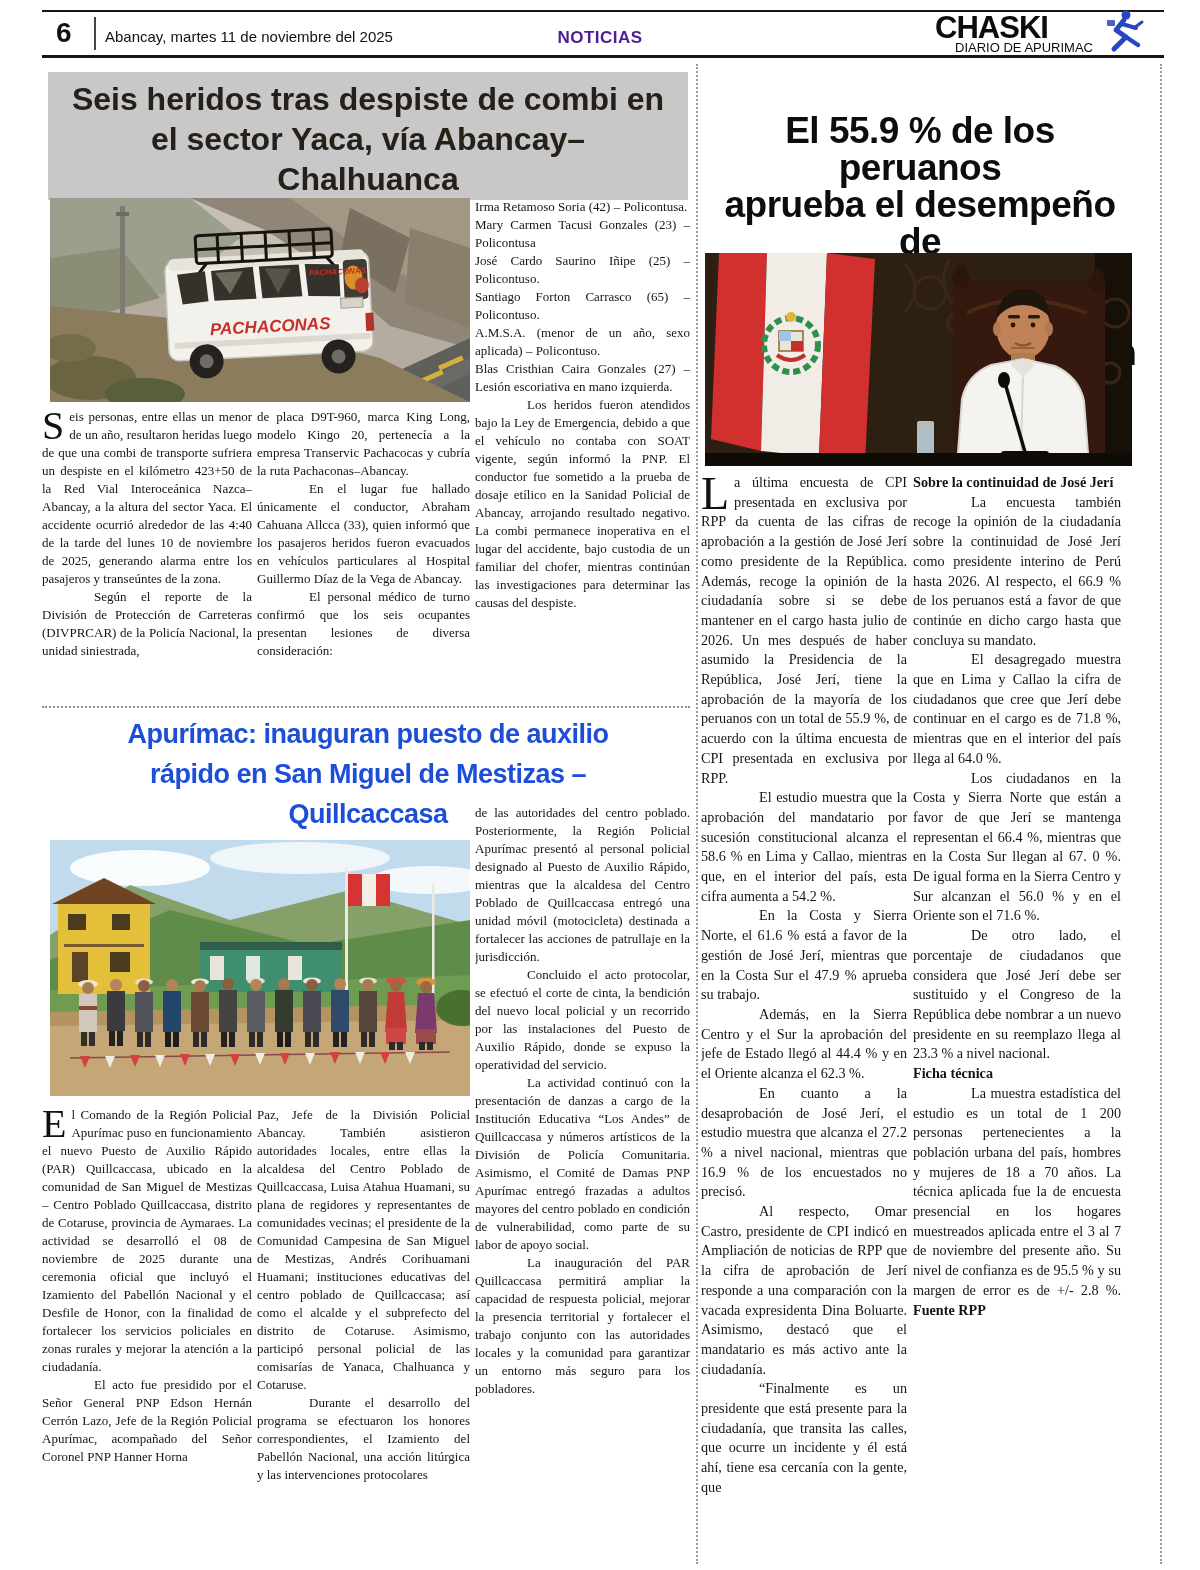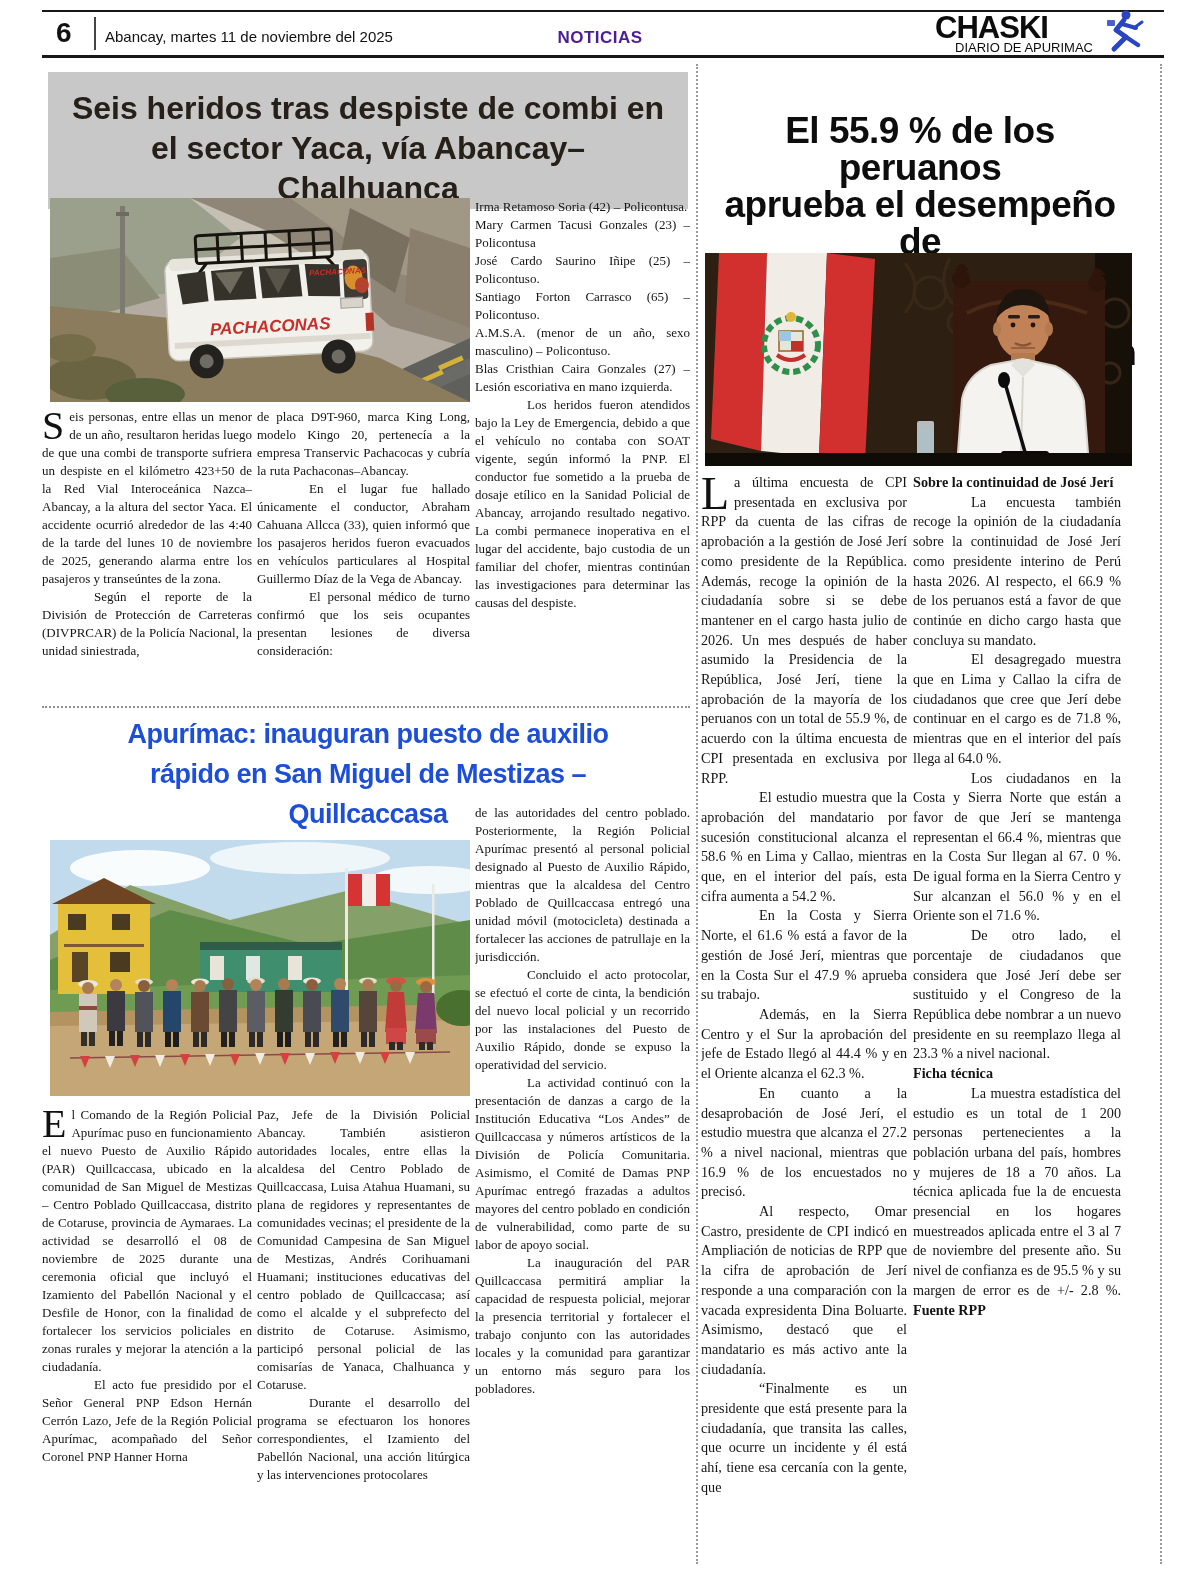--- a/index.html
+++ b/index.html
@@ -19,7 +19,7 @@
   .vsep{border-left:2px solid #444;}
   
   .hl{font-family:"Liberation Sans",sans-serif;font-weight:bold;text-align:center;}
-  .hl1{background:#c8c8c8;color:#262019;font-size:32px;line-height:40px;padding-top:16px;}
+  .hl1{background:#c8c8c8;color:#262019;font-size:32px;line-height:40px;padding-top:7px;}
   .hl2{color:#0d0d0d;font-size:37px;line-height:37px;letter-spacing:-.5px;margin-top:48px;}
   .hl3{color:#1d4ed8;font-size:27px;line-height:40px;letter-spacing:-.5px;}
   

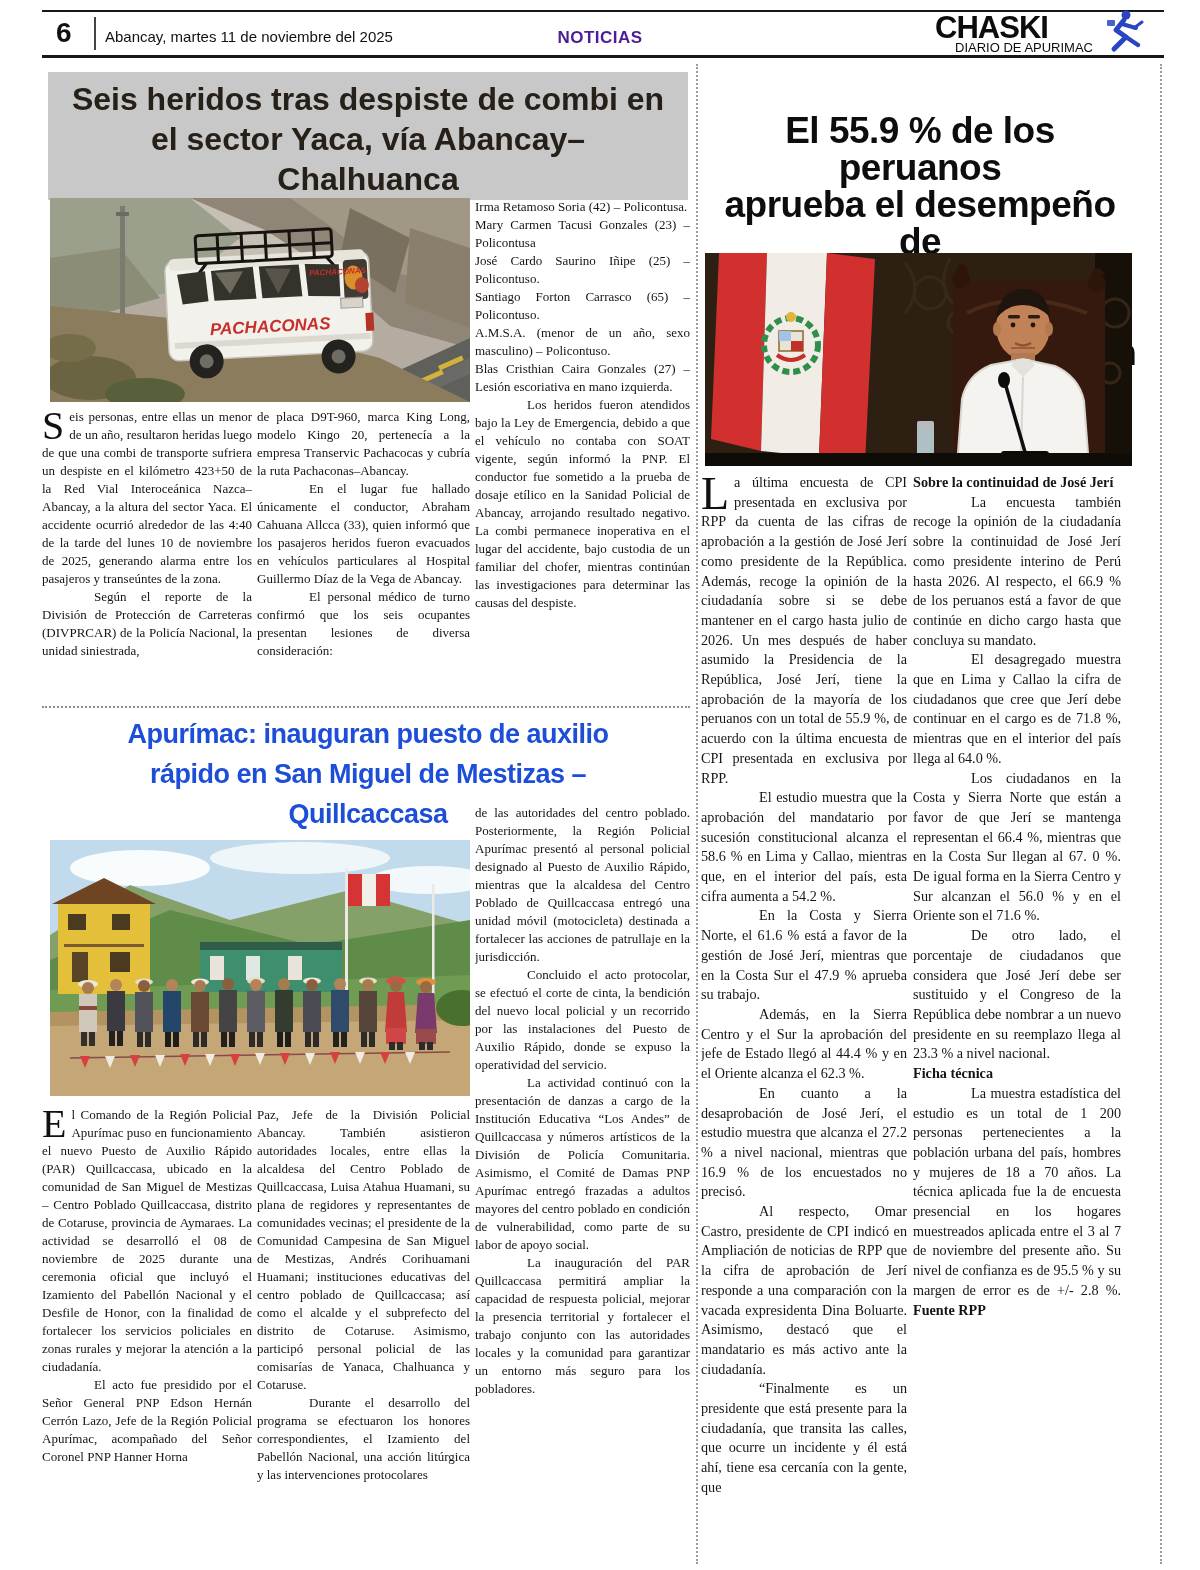--- a/index.html
+++ b/index.html
@@ -147,7 +147,7 @@
   <p>Mary Carmen Tacusi Gonzales (23) – Policontusa</p>
   <p>José Cardo Saurino Iñipe (25) – Policontuso.</p>
   <p>Santiago Forton Carrasco (65) – Policontuso.</p>
-  <p>A.M.S.A. (menor de un año, sexo masculino) – Policontuso.</p>
+  <p>A.M.S.A. (menor de un año, sexo aplicada) – Policontuso.</p>
   <p>Blas Cristhian Caira Gonzales (27) – Lesión escoriativa en mano izquierda.</p>
   <p class="ind">Los heridos fueron atendidos bajo la Ley de Emergencia, debido a que el vehículo no contaba con SOAT vigente, según informó la PNP.  El conductor fue sometido a la prueba de dosaje etílico en la Sanidad Policial de Abancay, arrojando resultado negativo. La combi permanece inoperativa en el lugar del accidente, bajo custodia de un familiar del chofer, mientras continúan las investigaciones para determinar las causas del despiste.</p>
 </div>

